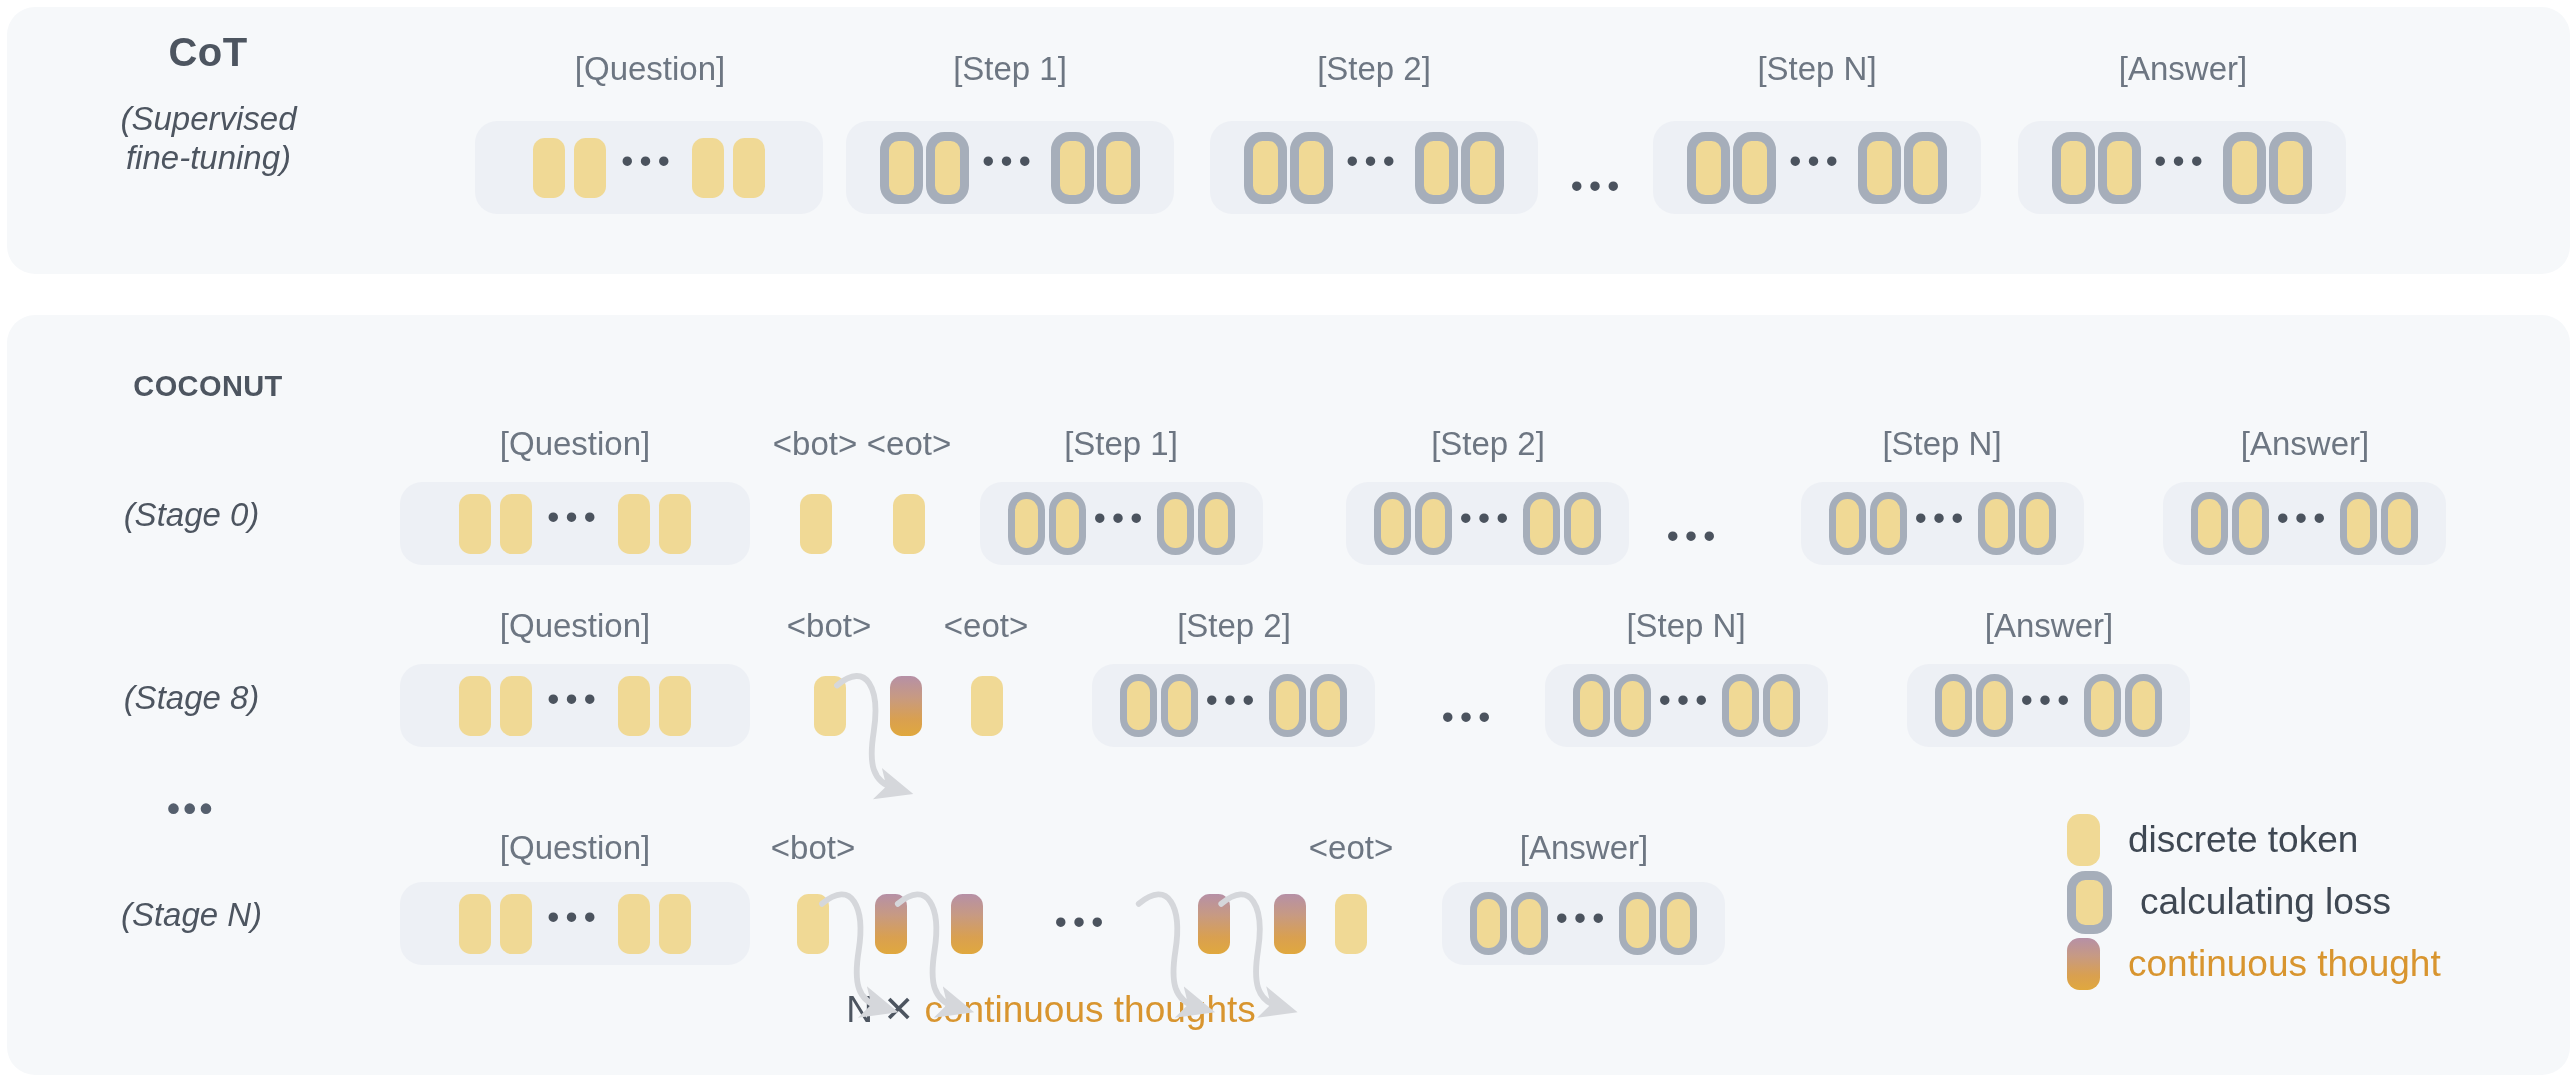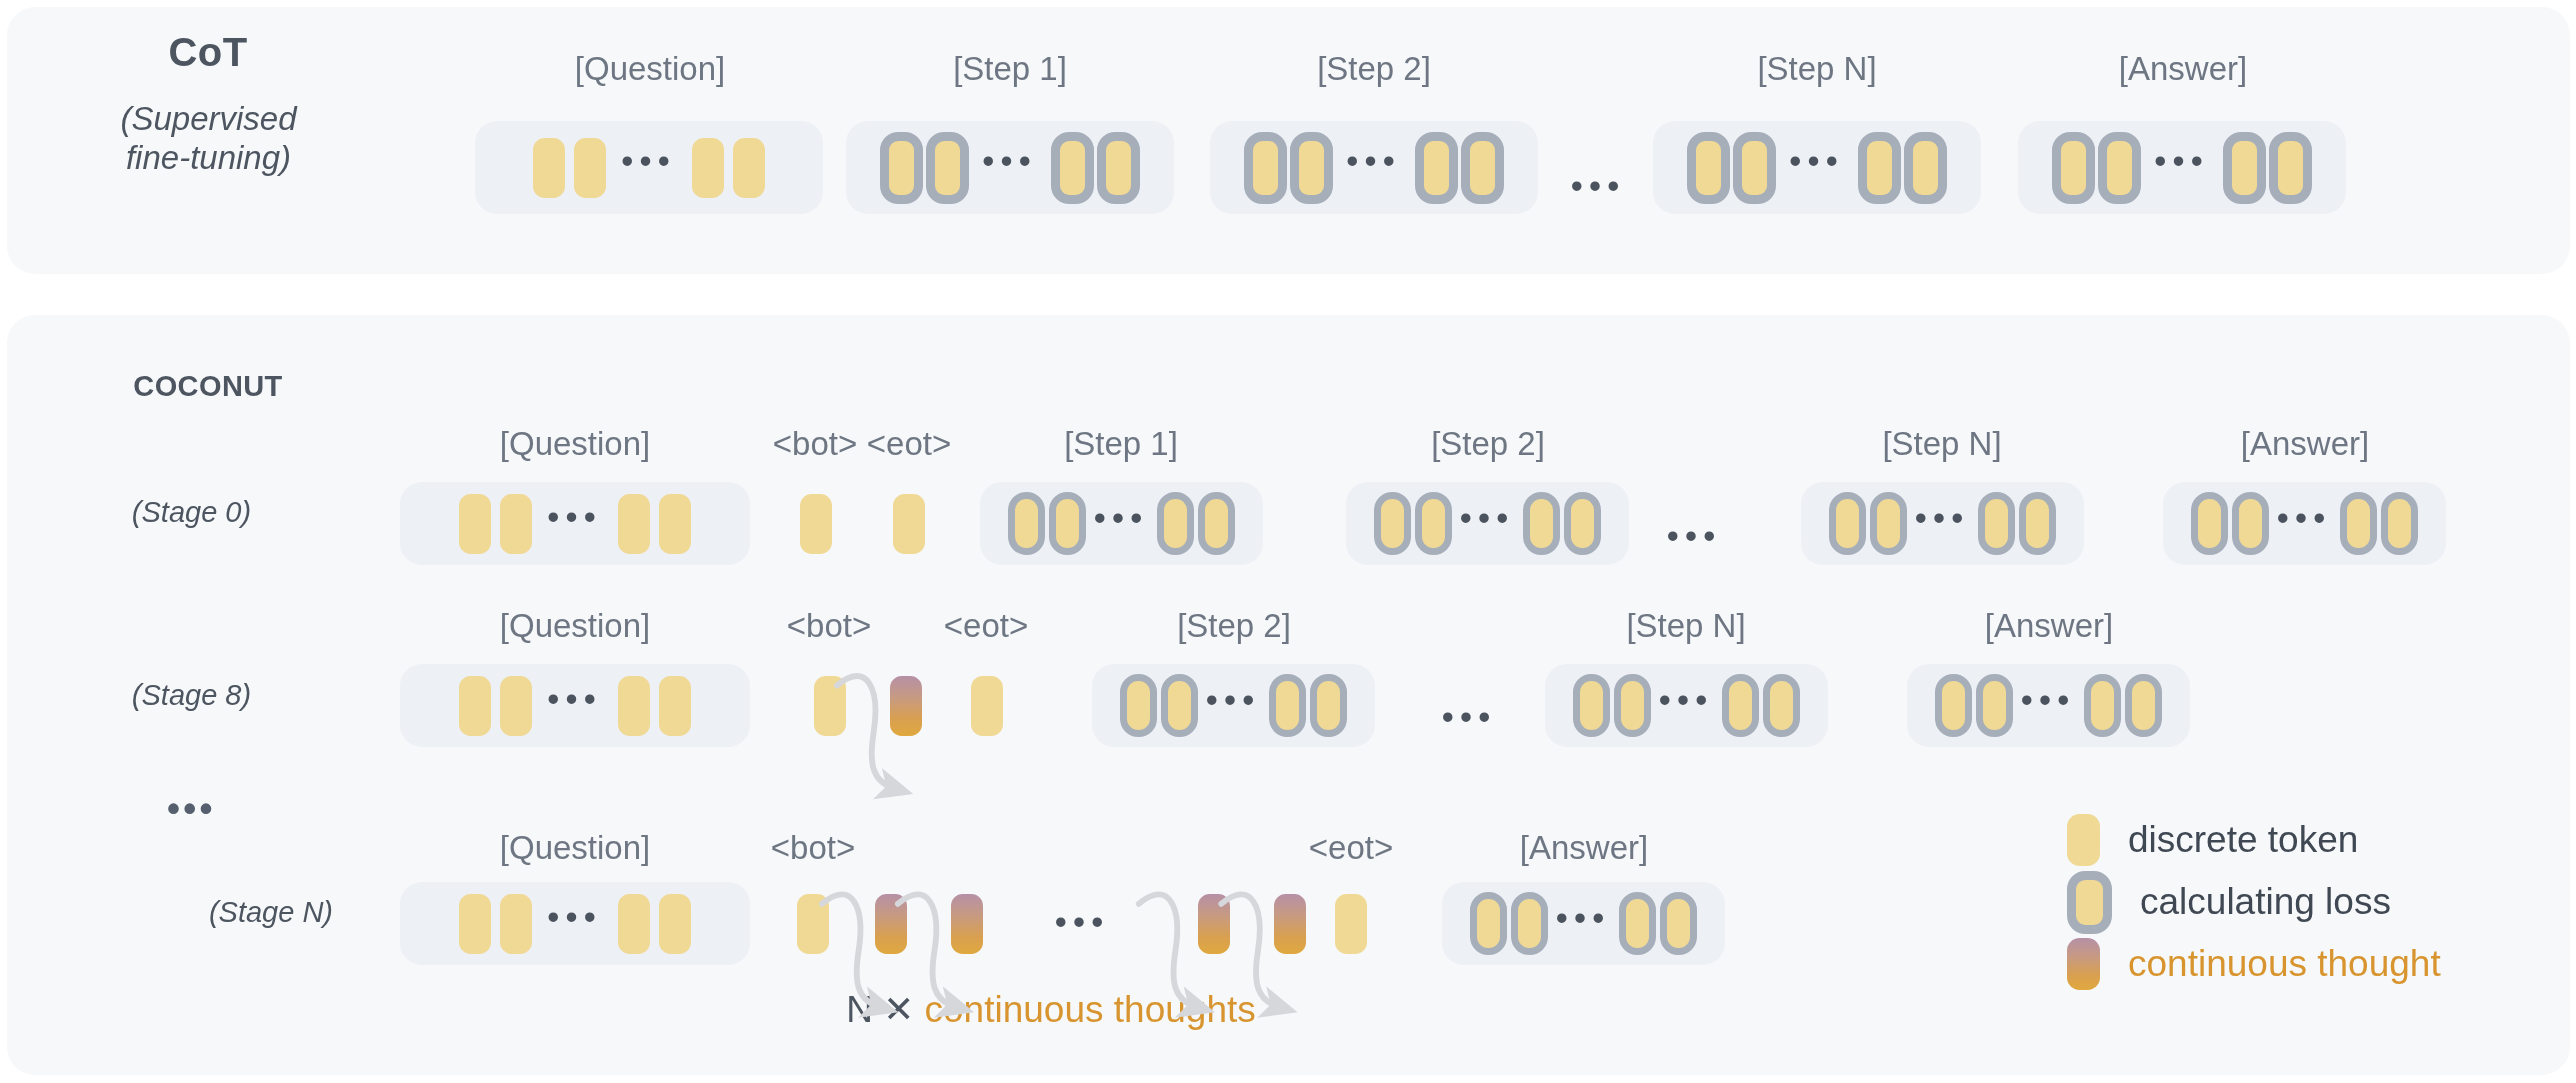--- a/index.html
+++ b/index.html
@@ -41,7 +41,7 @@
   .stage-label{
     position:absolute;
     font-style:italic;
-    font-size:29px;
+    font-size:33px;
     color:#4d5560;
     text-align:center;
     width:283px;

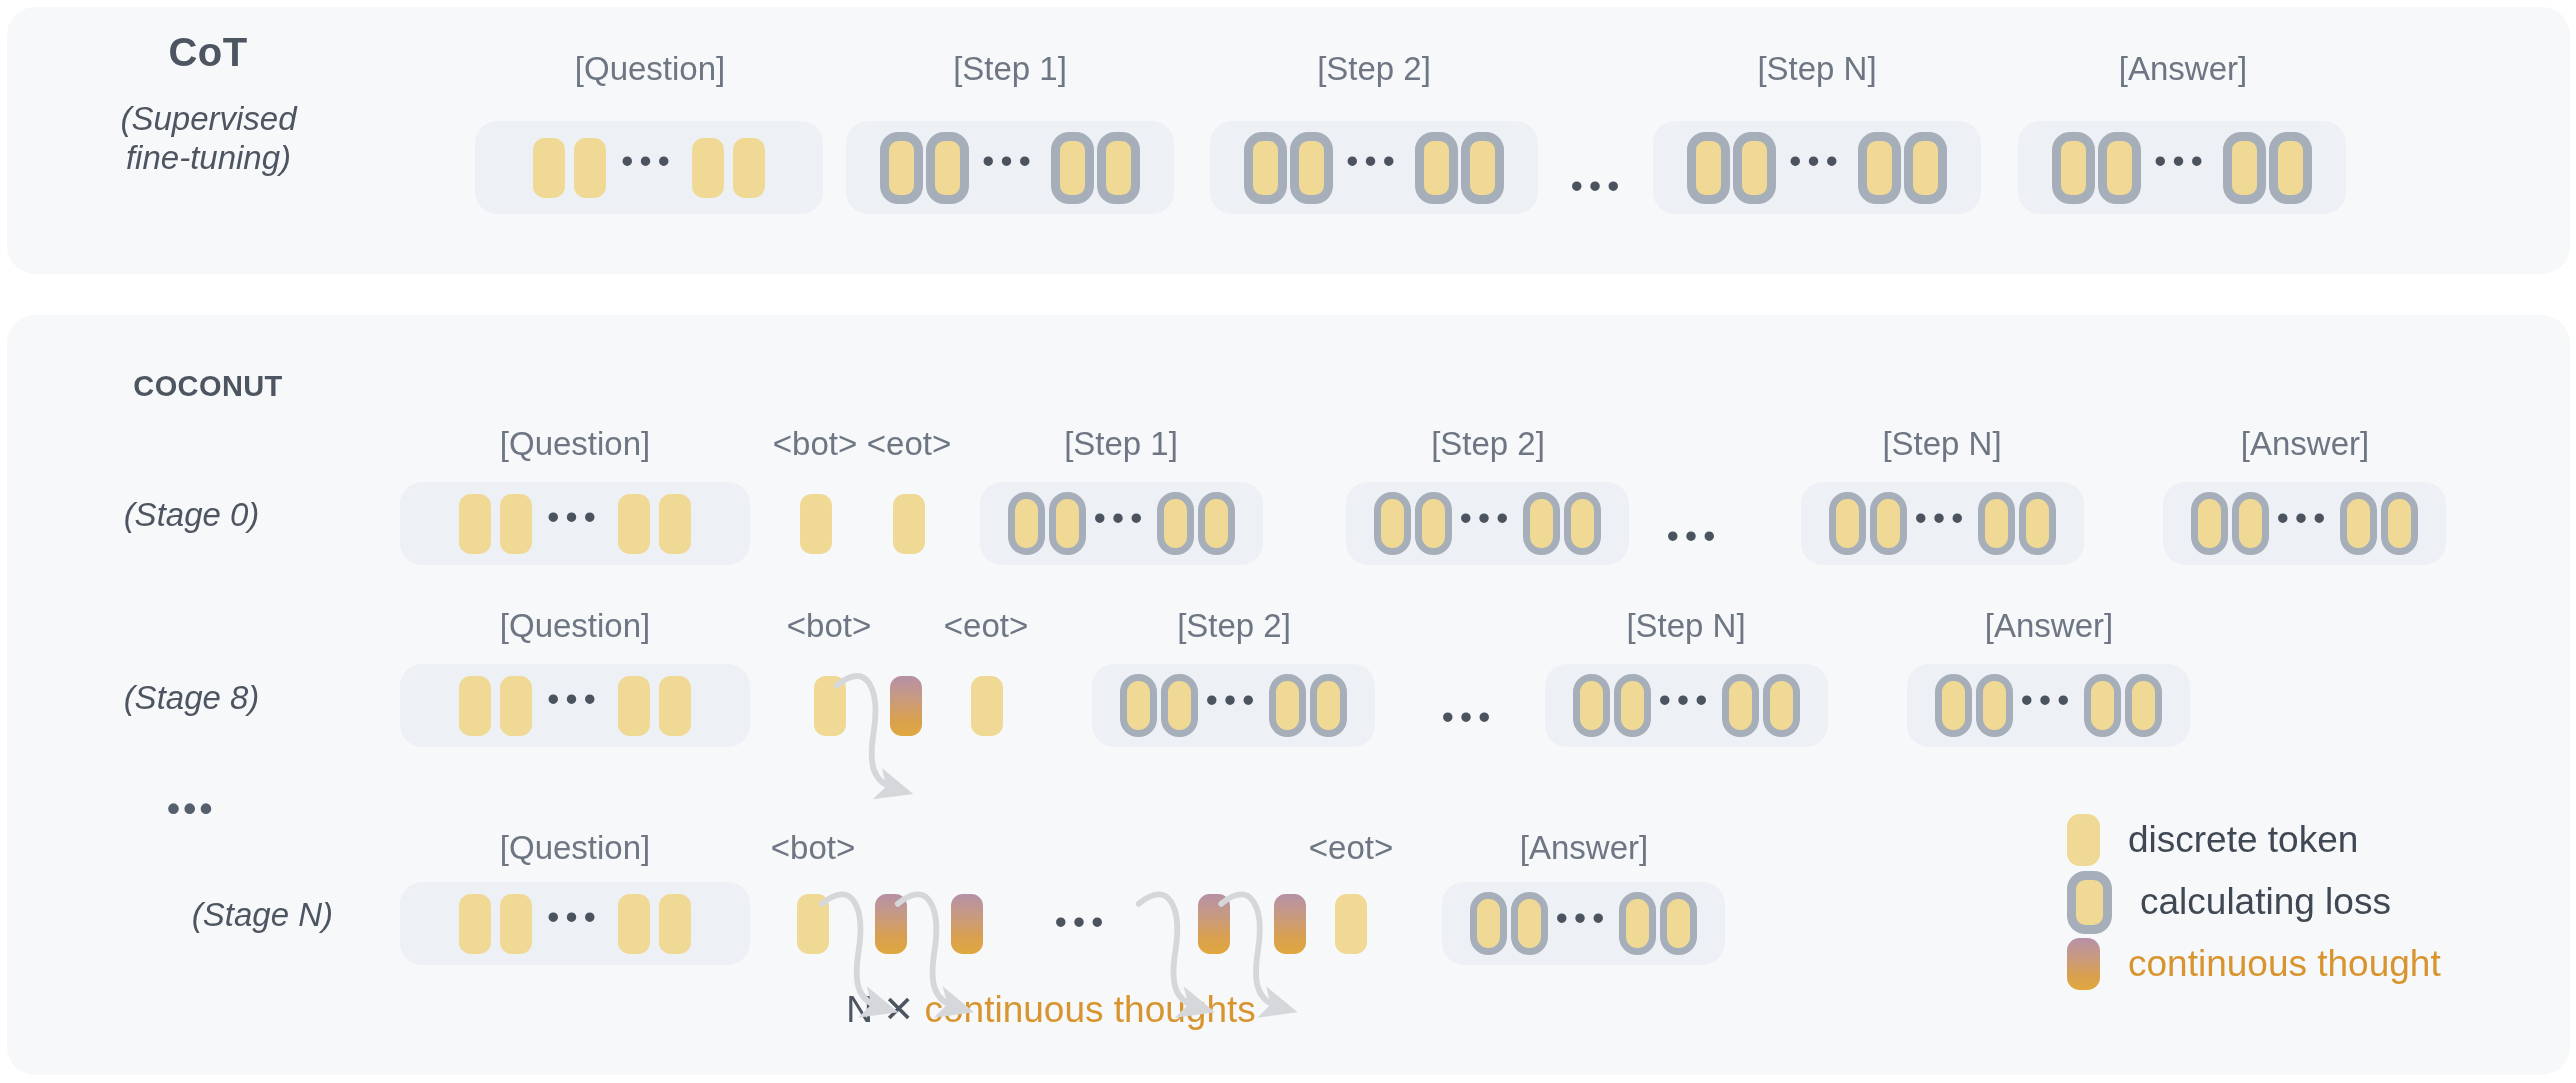--- a/index.html
+++ b/index.html
@@ -49,7 +49,7 @@
   }
   #stage0-label{left:50px;top:496px;}
   #stage1-label{left:50px;top:679px;}
-  #stageN-label{left:50px;top:896px;text-align:right;}
+  #stageN-label{left:50px;top:896px;}
   #stage-gap-dots{
     position:absolute;left:50px;top:788px;width:283px;text-align:center;
     color:#555f6d;font-size:37px;font-weight:700;letter-spacing:3.3px;

